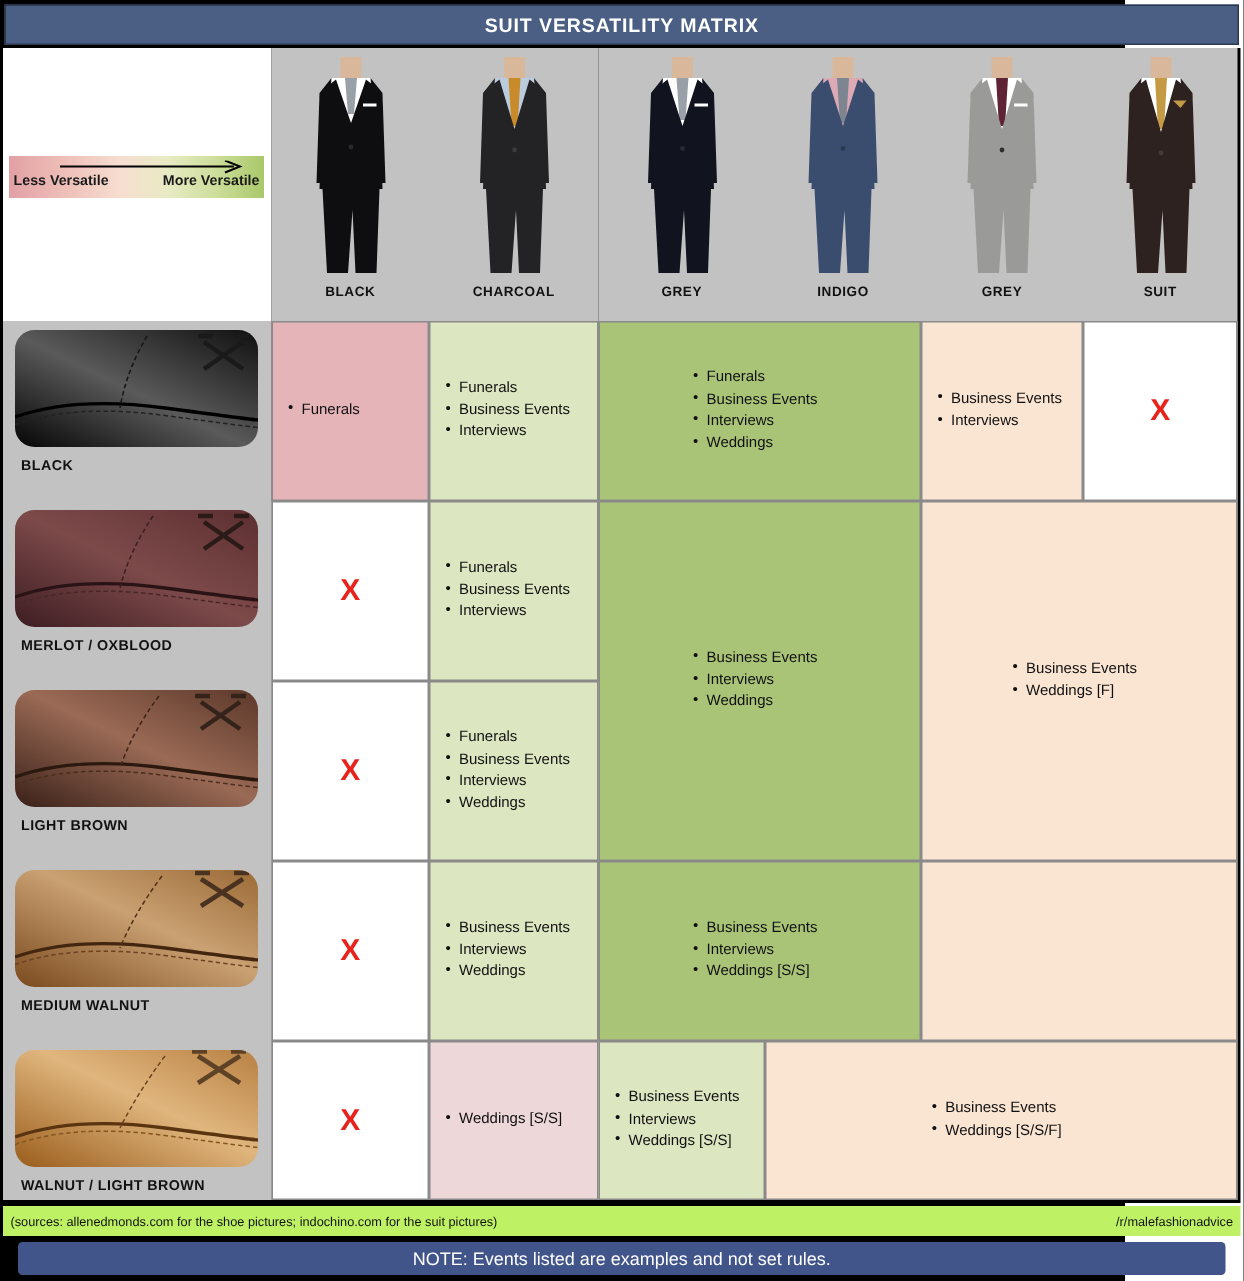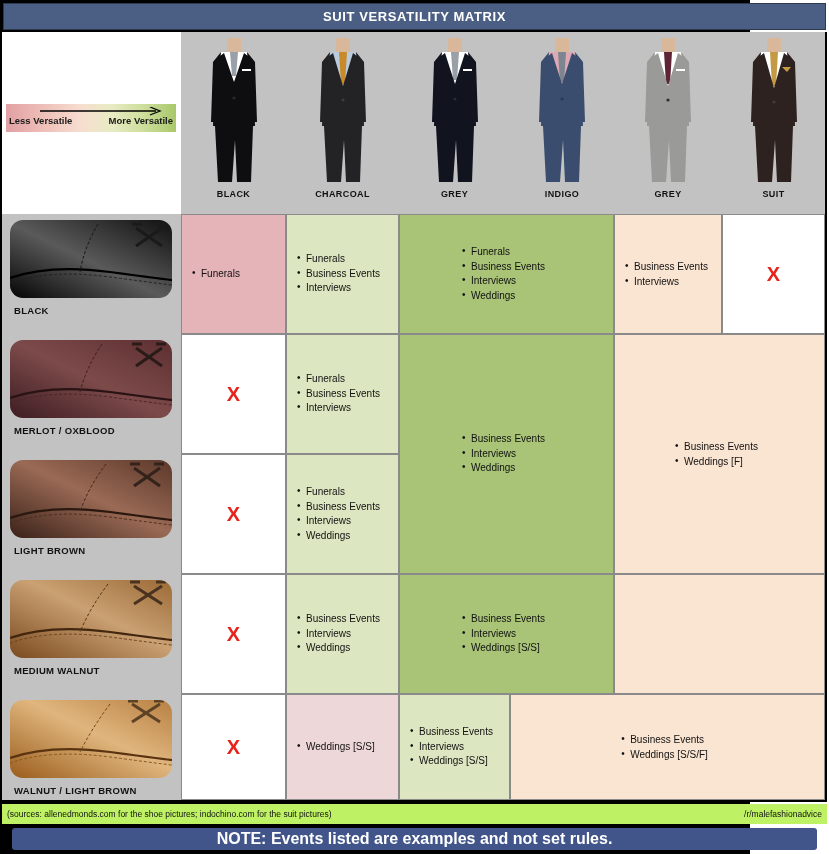--- a/index.html
+++ b/index.html
@@ -147,7 +147,7 @@
     display: flex; align-items: center; justify-content: center;
   }
   .note-bar span {
-    color: #ffffff; font-size: 16px; font-weight: bold;
+    color: #ffffff; font-size: 12px; font-weight: normal;
   }
 </style>
 </head>

